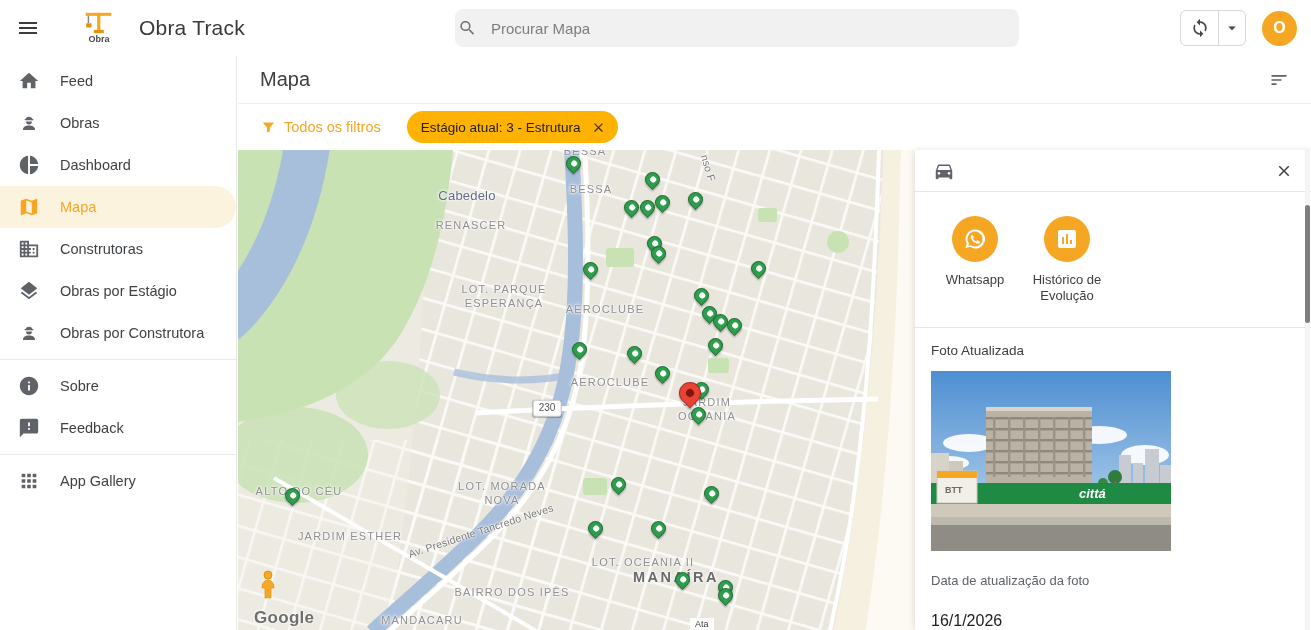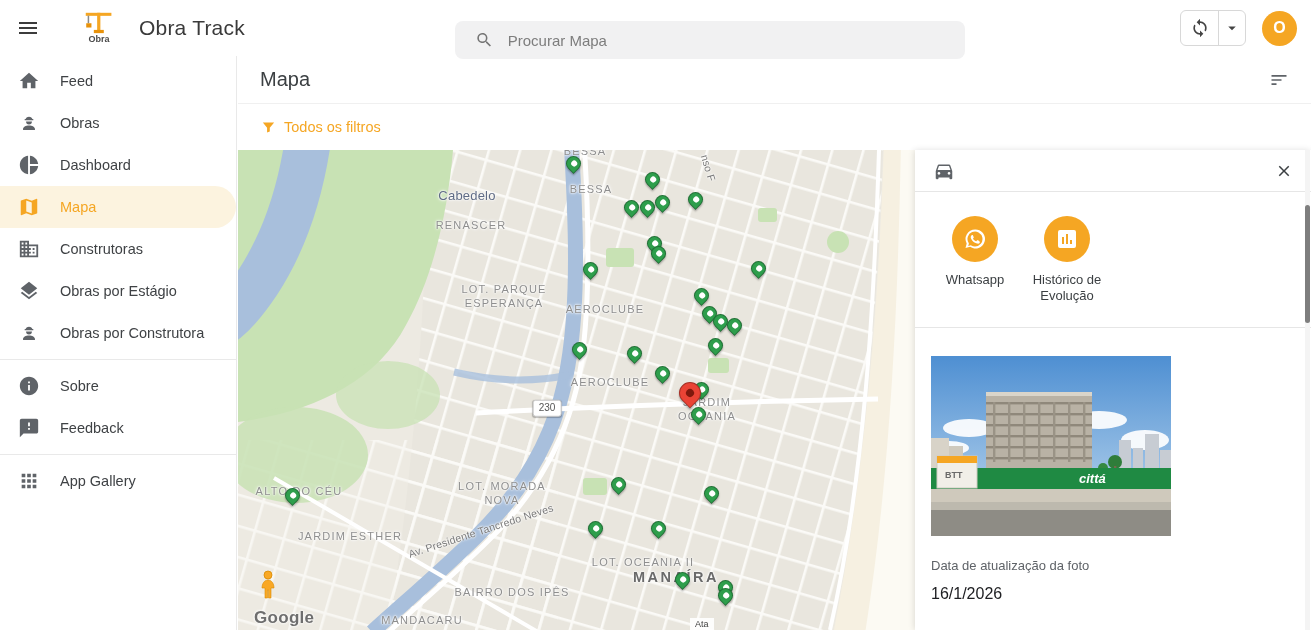--- a/index.html
+++ b/index.html
@@ -19,8 +19,8 @@
   .hamburger{margin-left:15px;width:26px;height:26px;display:flex;align-items:center;justify-content:center;cursor:pointer;}
   .logo{margin-left:40px;width:38px;height:40px;display:flex;align-items:center;cursor:pointer;}
   .app-title{margin-left:20px;font-size:21px;color:#3a3a3a;font-weight:500;letter-spacing:.2px;}
-  .search{position:absolute;left:455px;top:9px;width:510px;height:38px;background:var(--search-bg);
-          border-radius:8px;display:flex;align-items:center;padding:0 10px 0 20px;margin-top:12px;}
+  .search{position:absolute;left:455px;top:9px;width:564px;height:38px;background:var(--search-bg);
+          border-radius:8px;display:flex;align-items:center;padding:0 10px 0 3px;}
   .search input{border:none;outline:none;background:transparent;margin-left:12px;font-size:15px;
                 color:#444;width:100%;font-family:inherit;}
   .search input::placeholder{color:#7d7d7d;}

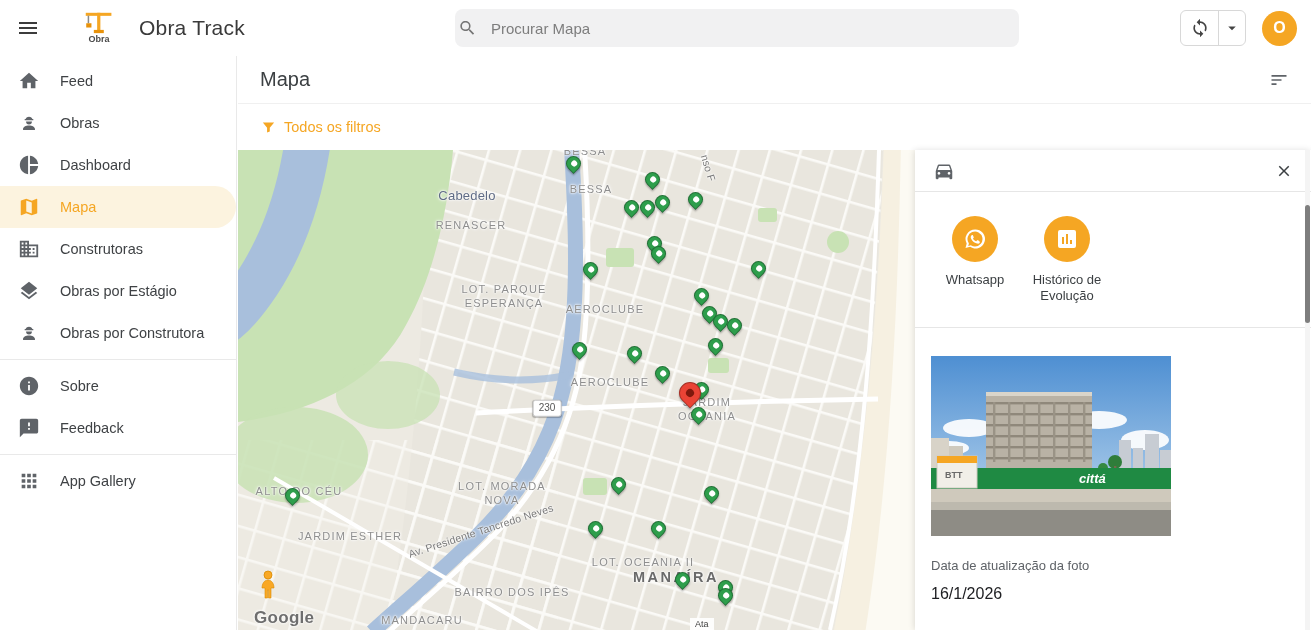--- a/index.html
+++ b/index.html
@@ -245,6 +245,14 @@
         <path fill="var(--accent)" d="M4 5h16l-6.2 7.3v5.2L10 19v-6.7z"></path>
       </svg>
       <span>Todos os filtros</span>
+    </div>
+    <div class="chip">
+      <span>Estágio atual: 3 - Estrutura</span>
+      <span class="chip-close">
+        <svg viewBox="0 0 24 24" width="15" height="15">
+            <path fill="#333" d="M19 6.4L17.6 5 12 10.6 6.4 5 5 6.4 10.6 12 5 17.6 6.4 19 12 13.4 17.6 19 19 17.6 13.4 12z"></path>
+          </svg>
+      </span>
     </div>
   </div>
 

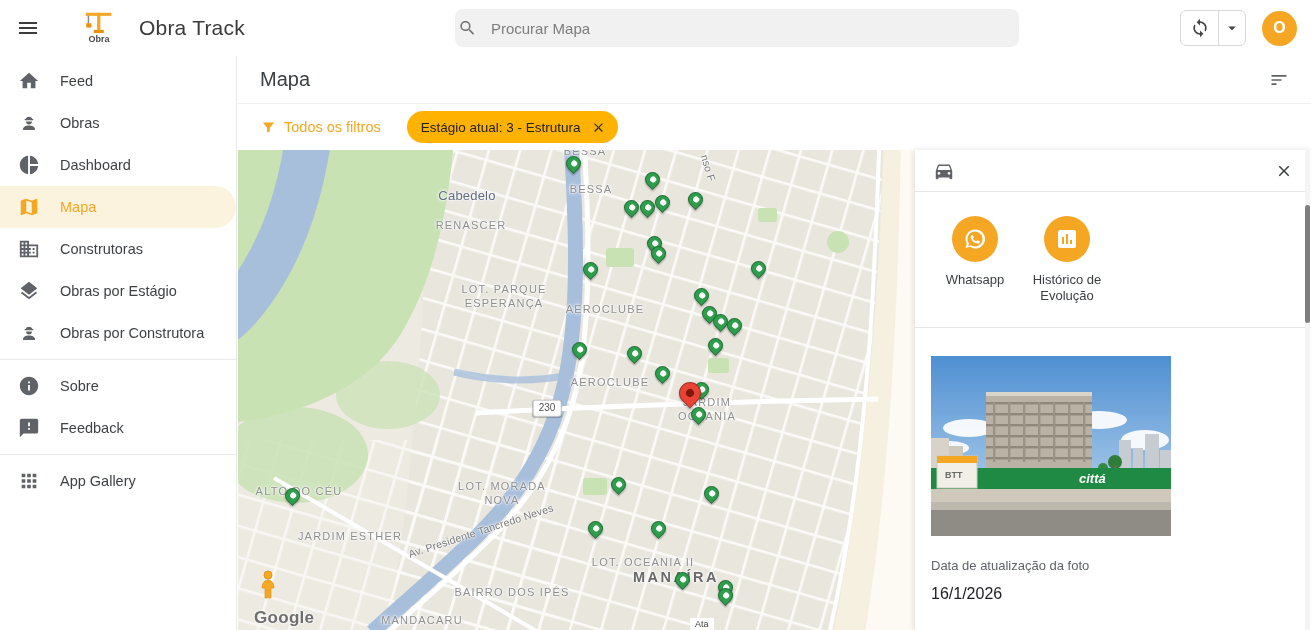--- a/index.html
+++ b/index.html
@@ -438,6 +438,7 @@
     </div>
 
     <div class="panel-body">
+      <div class="section-title">Foto Atualizada</div>
 
       <svg class="photo" viewBox="0 0 240 180" preserveAspectRatio="none">
         <defs>

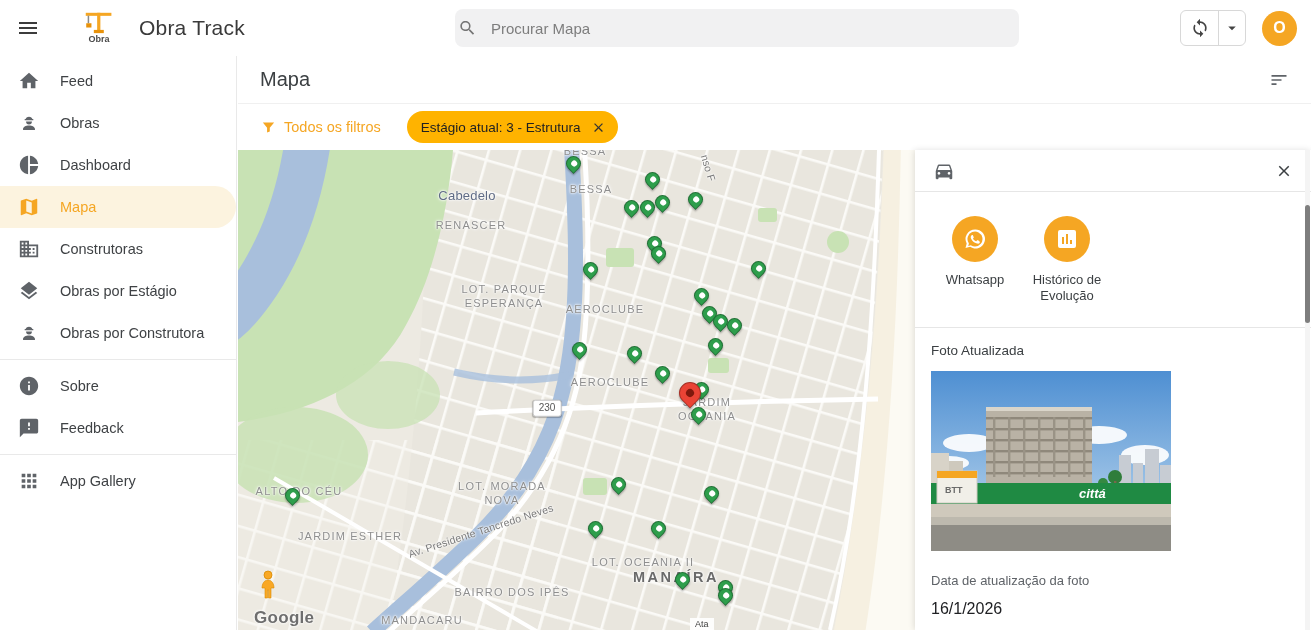--- a/index.html
+++ b/index.html
@@ -94,7 +94,7 @@
   .section-title{font-size:13.5px;color:#3C4043;}
   .photo{margin-top:13px;width:240px;height:180px;display:block;cursor:pointer;}
   .date-label{margin-top:22px;font-size:13px;color:#5F6368;}
-  .date-value{margin-top:12px;font-size:16px;color:#202124;}
+  .date-value{margin-top:24px;font-size:16px;color:#202124;}
   .panel-track{position:absolute;right:1px;top:0;width:5px;height:100%;background:#F4F4F4;}
   .panel-thumb{position:absolute;right:1px;top:55px;width:5px;height:118px;background:#7E7E7E;border-radius:3px;cursor:pointer;}
 </style>

